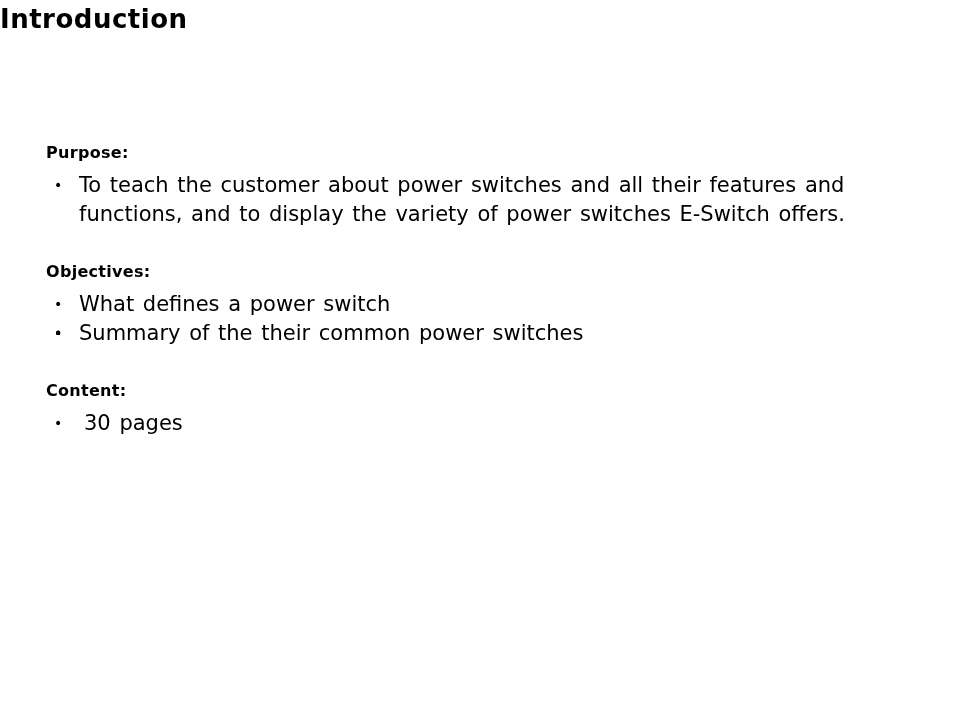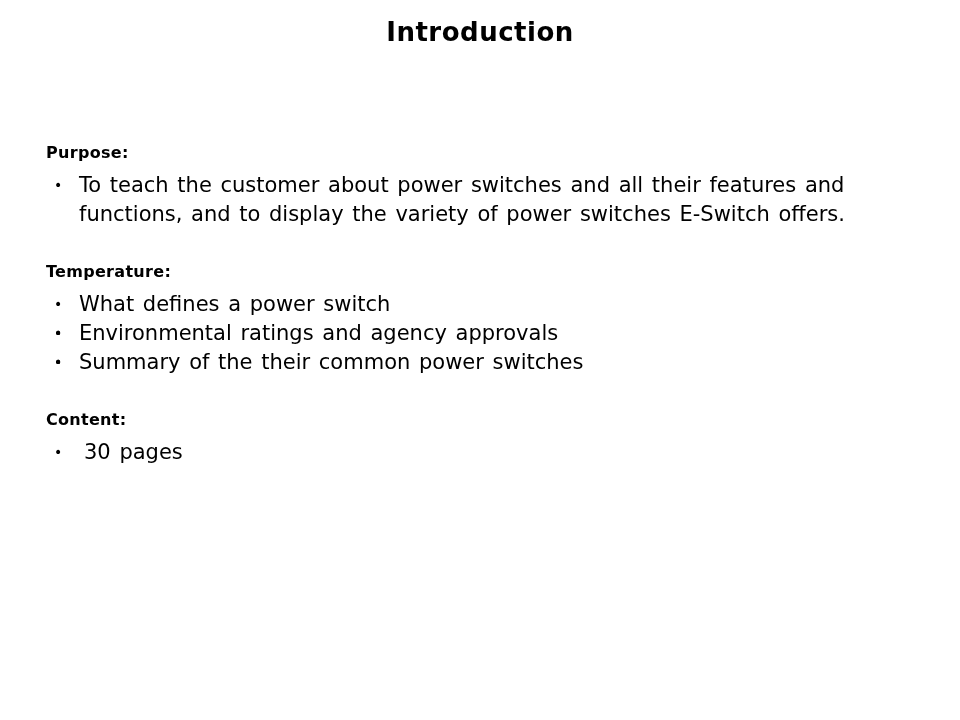--- a/index.html
+++ b/index.html
@@ -20,8 +20,8 @@
   }
   .slide-title {
     margin: 0;
-    padding-top: 17px;
-    text-align: center;
+    padding-top: 4px;
+    text-align: left;
     font-size: 26px;
     font-weight: 700;
     line-height: 31px;

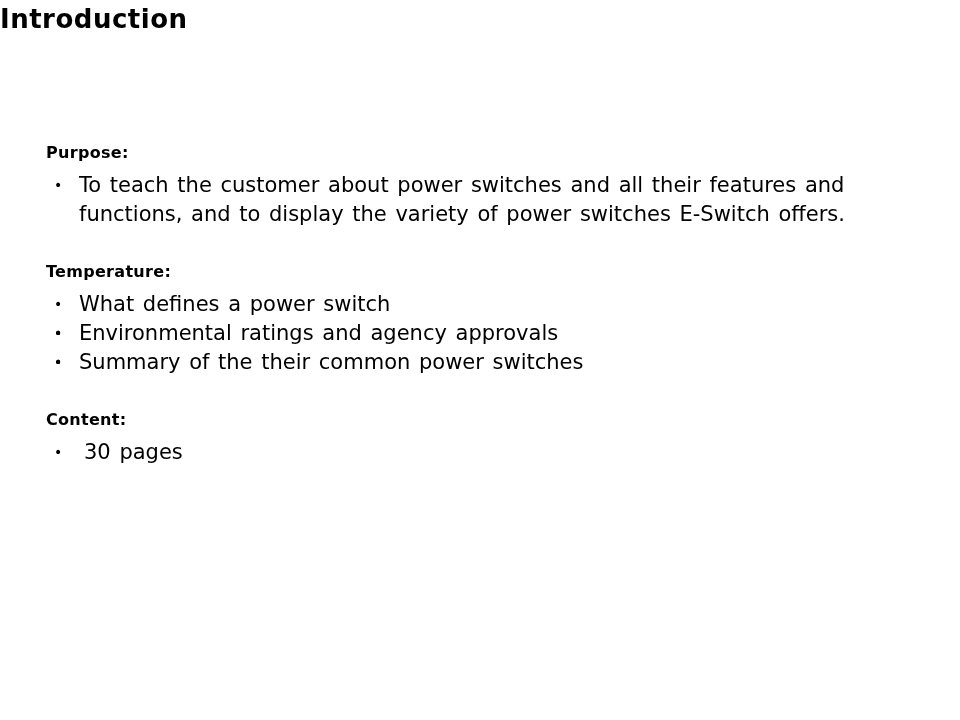--- a/index.html
+++ b/index.html
@@ -88,7 +88,7 @@
     </section>
 
     <section class="section">
-      <h2 class="section-heading">Temperature:</h2>
+      <h2 class="section-heading">Objectives:</h2>
       <ul class="bullet-list">
         <li class="bullet-item">
           <span class="dot">•</span>

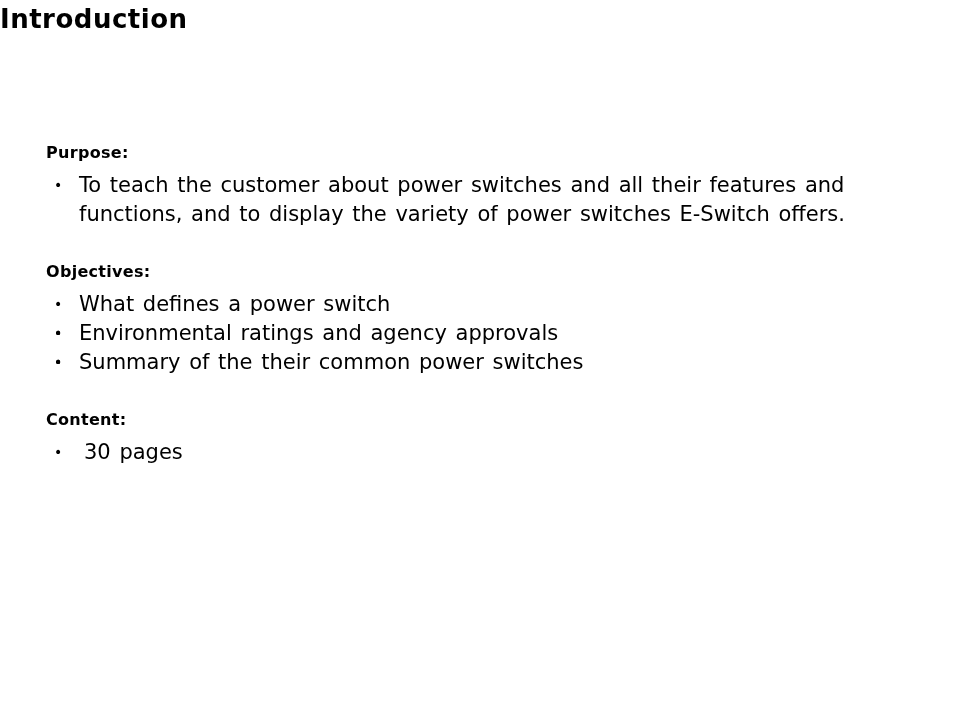--- a/index.html
+++ b/index.html
@@ -102,7 +102,6 @@
         </li>
         <li class="bullet-item">
           <span class="dot">•</span>
-          <span class="txt">Environmental ratings and agency approvals</span>
         </li>
         <li class="bullet-item">
           <span class="dot">•</span>

